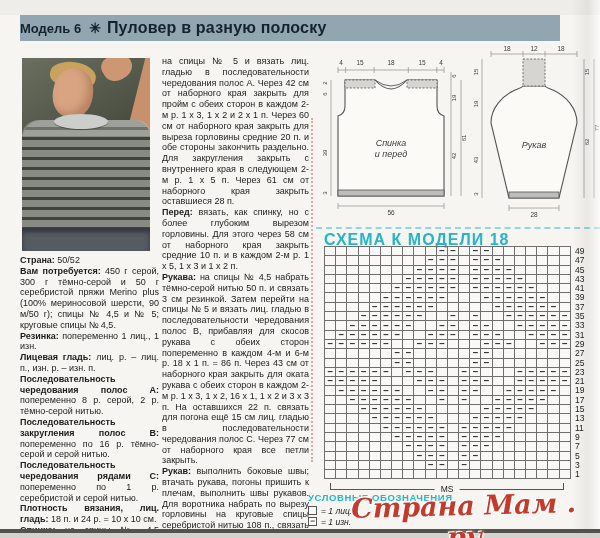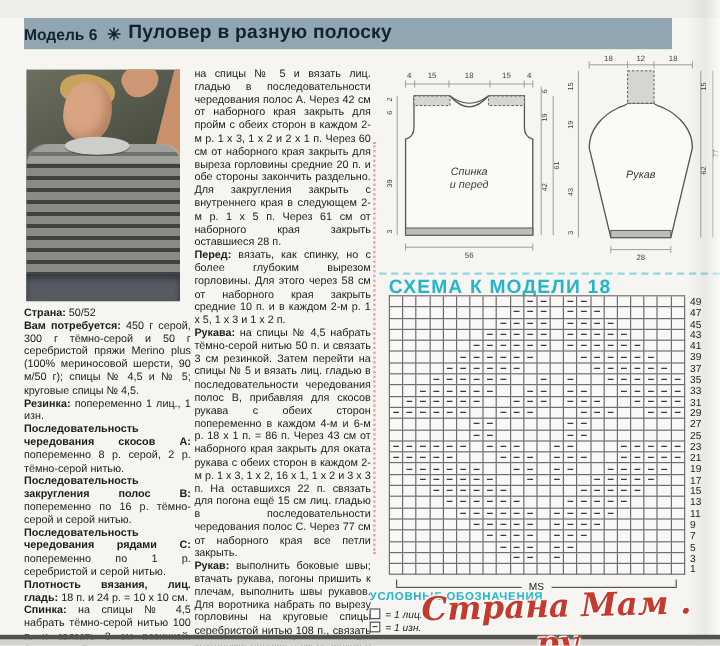--- a/index.html
+++ b/index.html
@@ -115,6 +115,7 @@
       <p><b>Страна: </b>50/52</p>
       <p><b>Вам потребуется: </b>450 г серой, 300 г тёмно-серой и 50 г серебристой пряжи Merino plus (100% мериносовой шерсти, 90 м/50 г); спицы № 4,5 и № 5; круговые спицы № 4,5.</p>
       <p><b>Резинка: </b>попеременно 1 лиц., 1 изн.</p>
+      <p><b>Лицевая гладь: </b>лиц. р. – лиц. п., изн. р. – изн. п.</p>
       <p><b>Последовательность чередования скосов А: </b>попеременно 8 р. серой, 2 р. тёмно-серой нитью.</p>
       <p><b>Последовательность закругления полос В: </b>попеременно по 16 р. тёмно-серой и серой нитью.</p>
       <p><b>Последовательность чередования рядами С: </b>попеременно по 1 р. серебристой и серой нитью.</p>

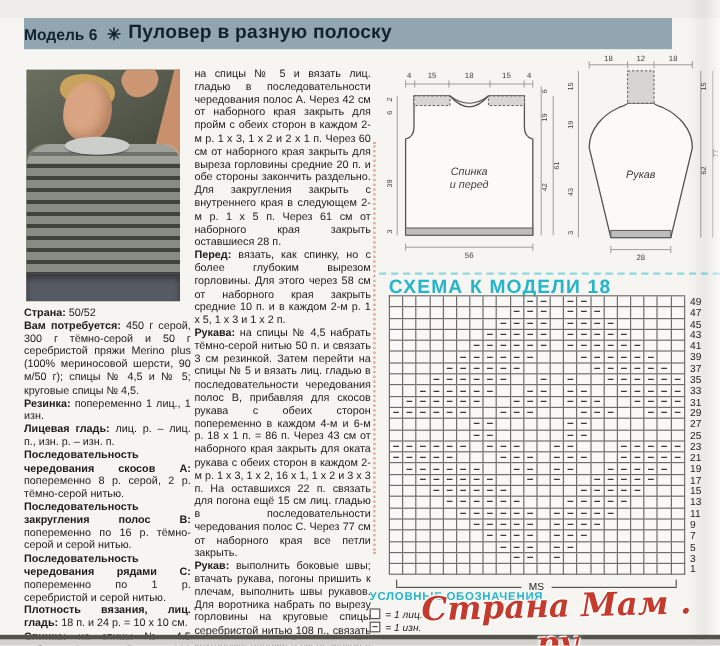--- a/index.html
+++ b/index.html
@@ -116,7 +116,7 @@
       <p><b>Вам потребуется: </b>450 г серой, 300 г тёмно-серой и 50 г серебристой пряжи Merino plus (100% мериносовой шерсти, 90 м/50 г); спицы № 4,5 и № 5; круговые спицы № 4,5.</p>
       <p><b>Резинка: </b>попеременно 1 лиц., 1 изн.</p>
       <p><b>Лицевая гладь: </b>лиц. р. – лиц. п., изн. р. – изн. п.</p>
-      <p><b>Последовательность чередования скосов А: </b>попеременно 8 р. серой, 2 р. тёмно-серой нитью.</p>
+      <p><b>Последовательность чередования полос А: </b>попеременно 8 р. серой, 2 р. тёмно-серой нитью.</p>
       <p><b>Последовательность закругления полос В: </b>попеременно по 16 р. тёмно-серой и серой нитью.</p>
       <p><b>Последовательность чередования рядами С: </b>попеременно по 1 р. серебристой и серой нитью.</p>
       <p><b>Плотность вязания, лиц. гладь: </b>18 п. и 24 р. = 10 х 10 см.</p>

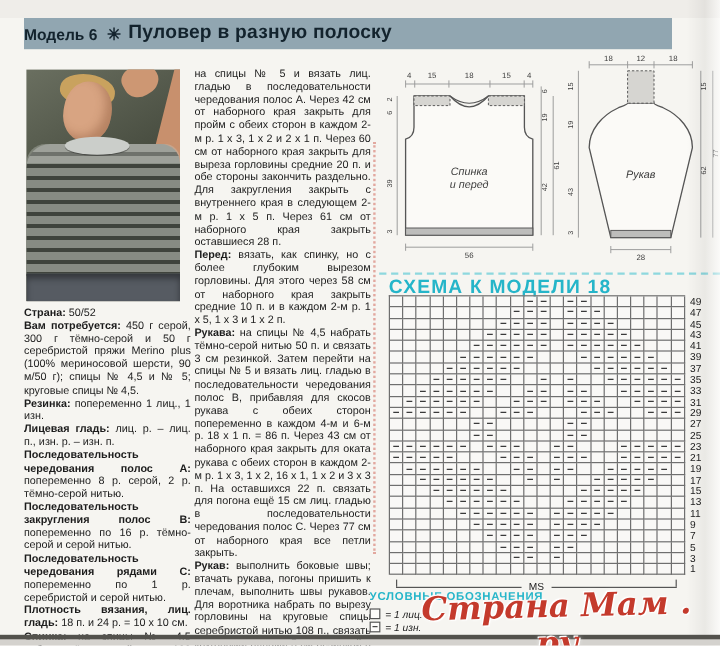--- a/index.html
+++ b/index.html
@@ -79,7 +79,7 @@
   
   .legend{position:absolute;left:308px;top:492px;}
   .legend-title{color:#25b5c9;font-weight:bold;font-size:9.5px;letter-spacing:.6px;margin-bottom:3px;}
-  .legend-item{display:flex;align-items:center;font-size:8.5px;font-style:italic;color:#222;height:11px;}
+  .legend-item{display:flex;font-size:8.5px;font-style:italic;color:#222;height:11px;}
   .sym{width:7px;height:7px;border:1px solid #555;margin-right:4px;display:flex;align-items:center;
        justify-content:center;font:bold 7px/5px "DejaVu Sans Mono",monospace;color:#222;background:#fdfcfa;}
 

